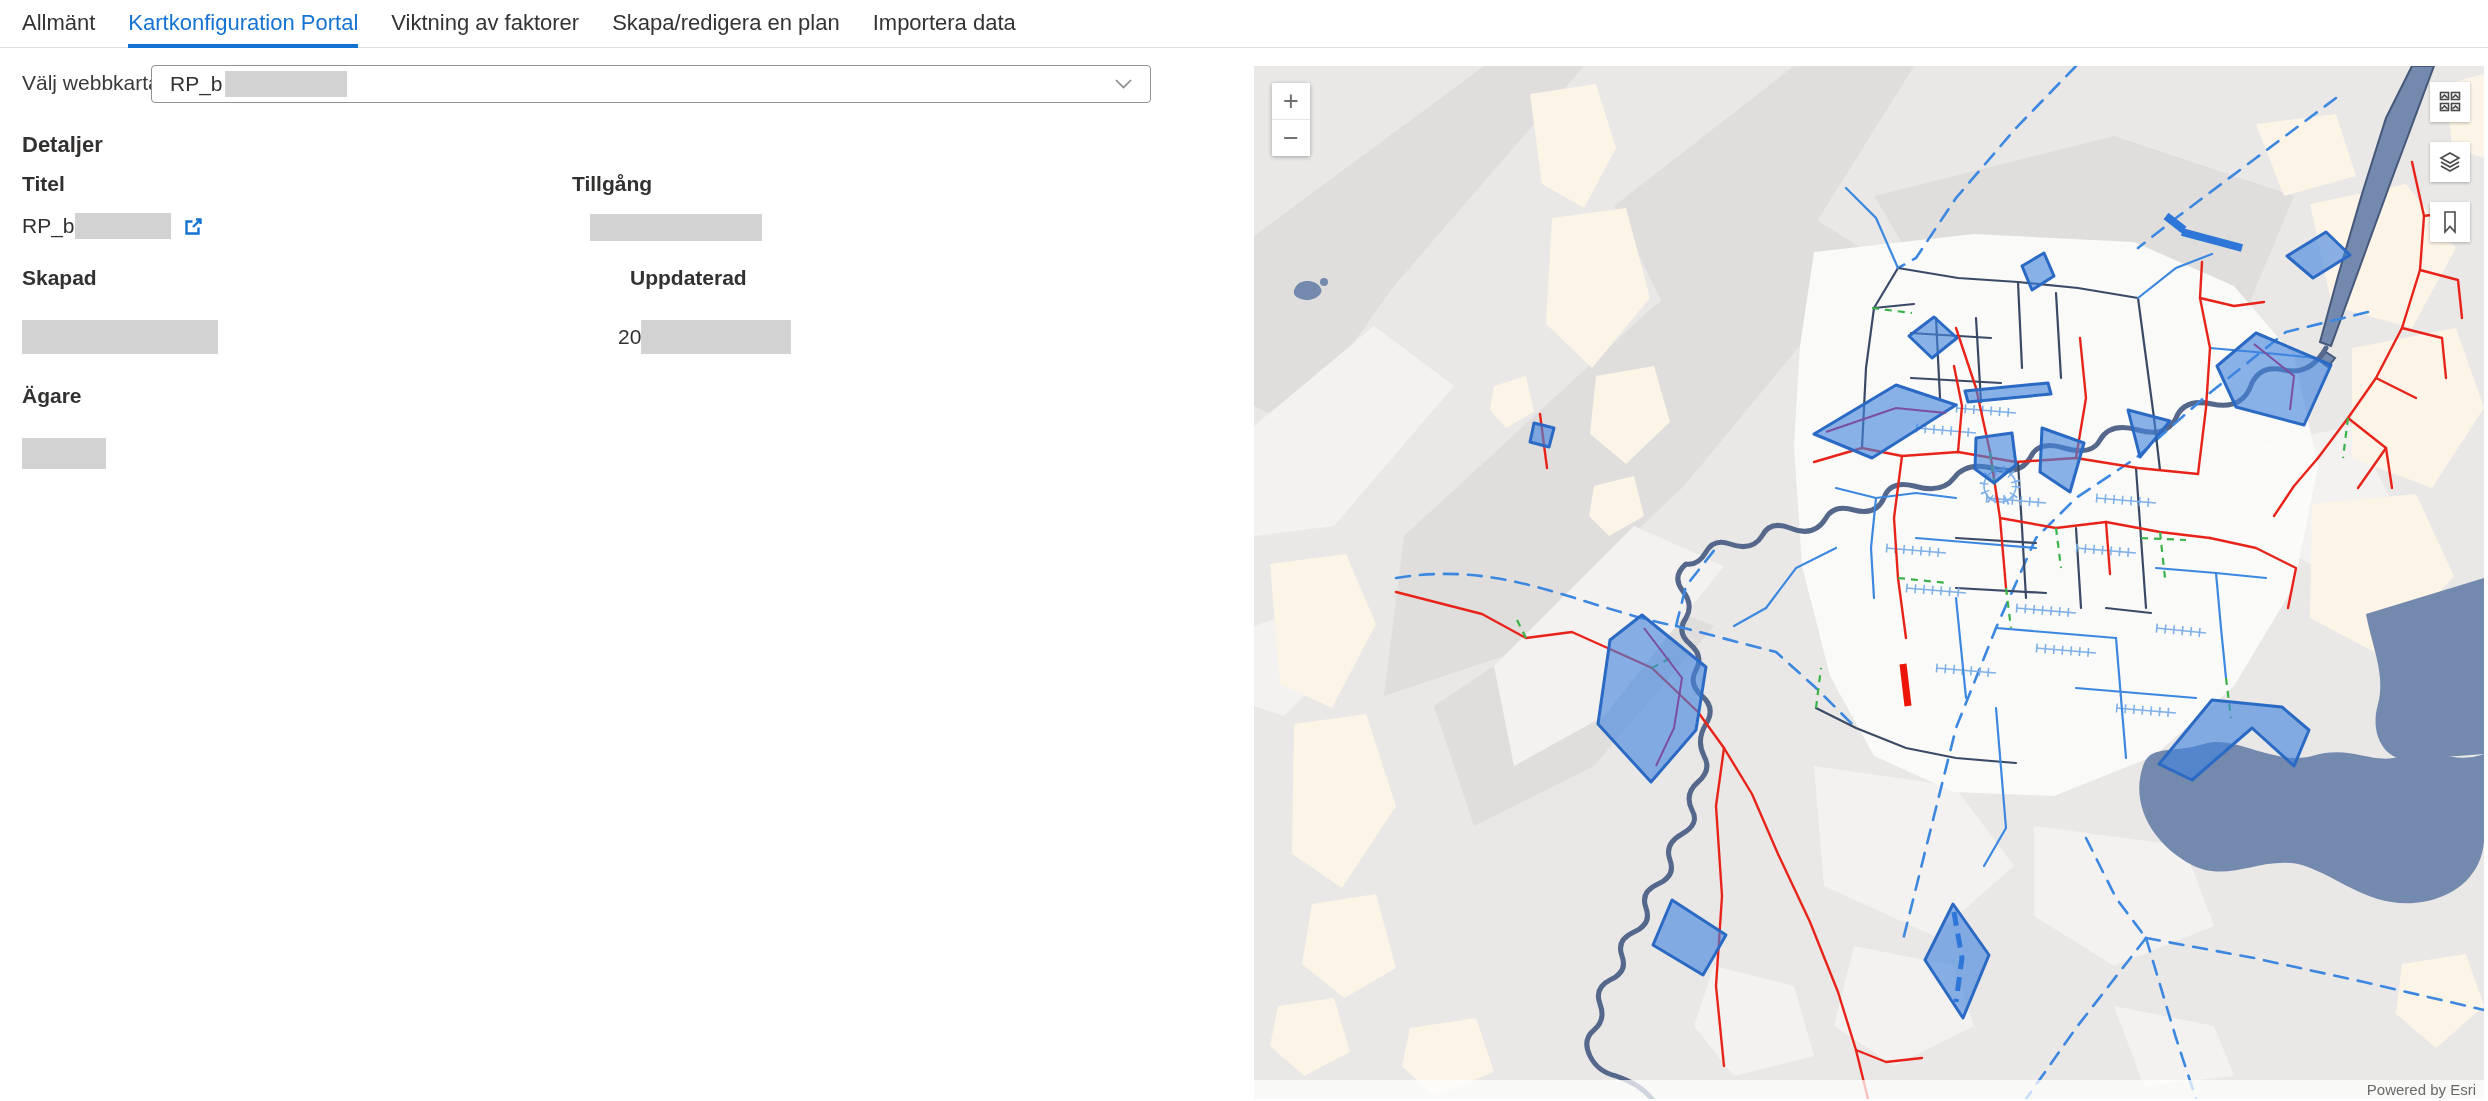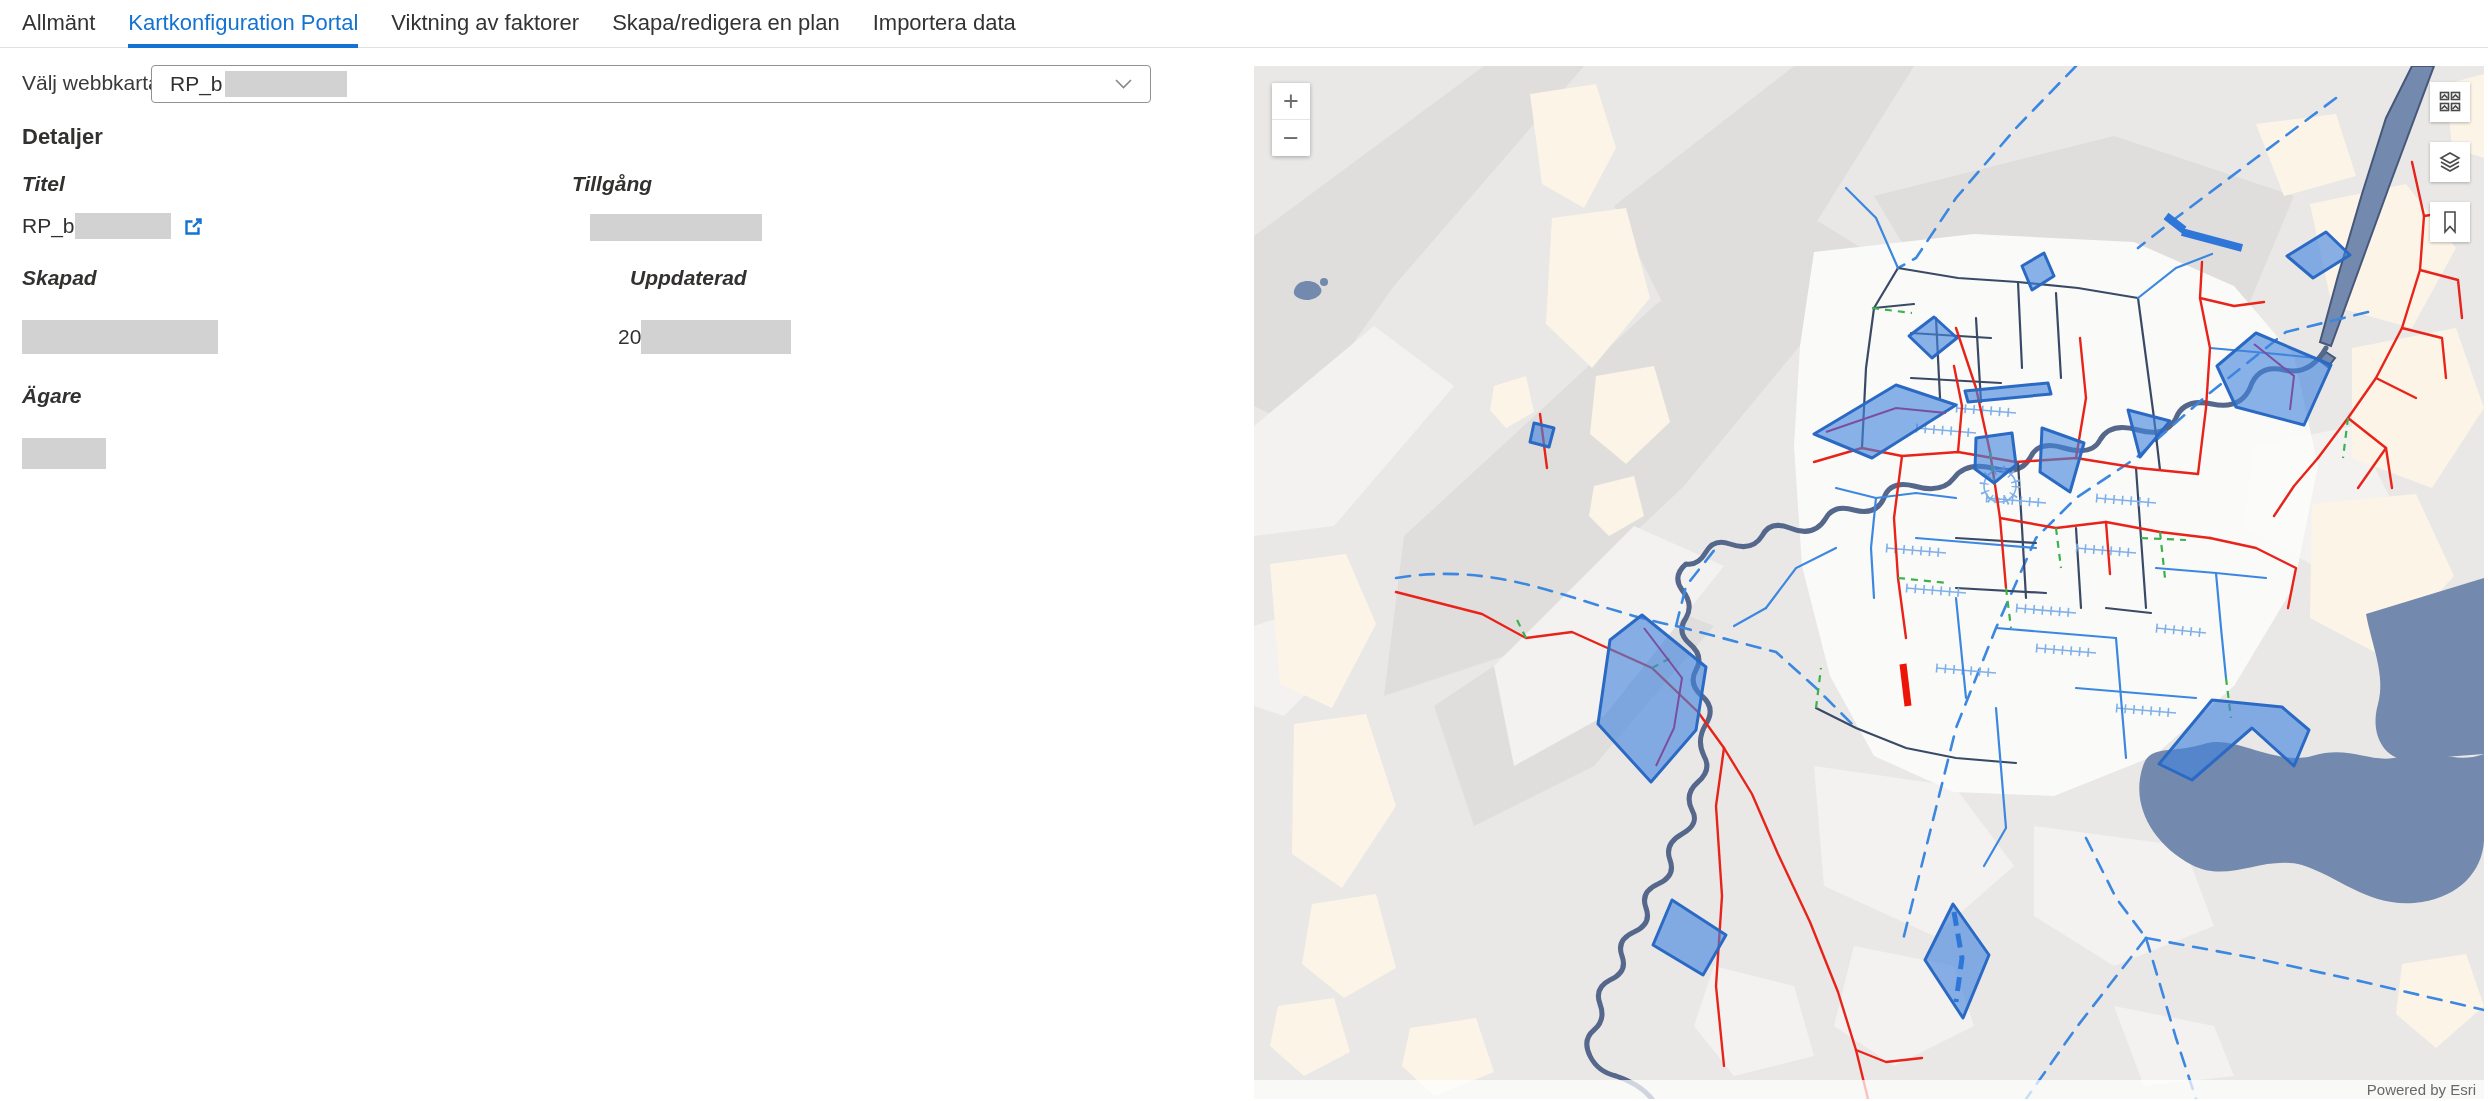--- a/index.html
+++ b/index.html
@@ -17,7 +17,7 @@
   
   .lbl { position:absolute; font-size:21px; color:#3b3a39; }
   .field-label { position:absolute; font-size:21px; font-weight:bold; color:#323130;font-style:italic; }
-  .heading { position:absolute; font-size:22px; font-weight:bold; color:#323130; }
+  .heading { position:absolute; font-size:22px; font-weight:bold; color:#323130;margin-top:8px; }
   .redact { display:inline-block; background:#d2d2d2; }
   .select-box { position:absolute; left:151px; top:65px; width:1000px; height:38px;
     border:1.5px solid #919191; border-radius:4px; background:#fff;

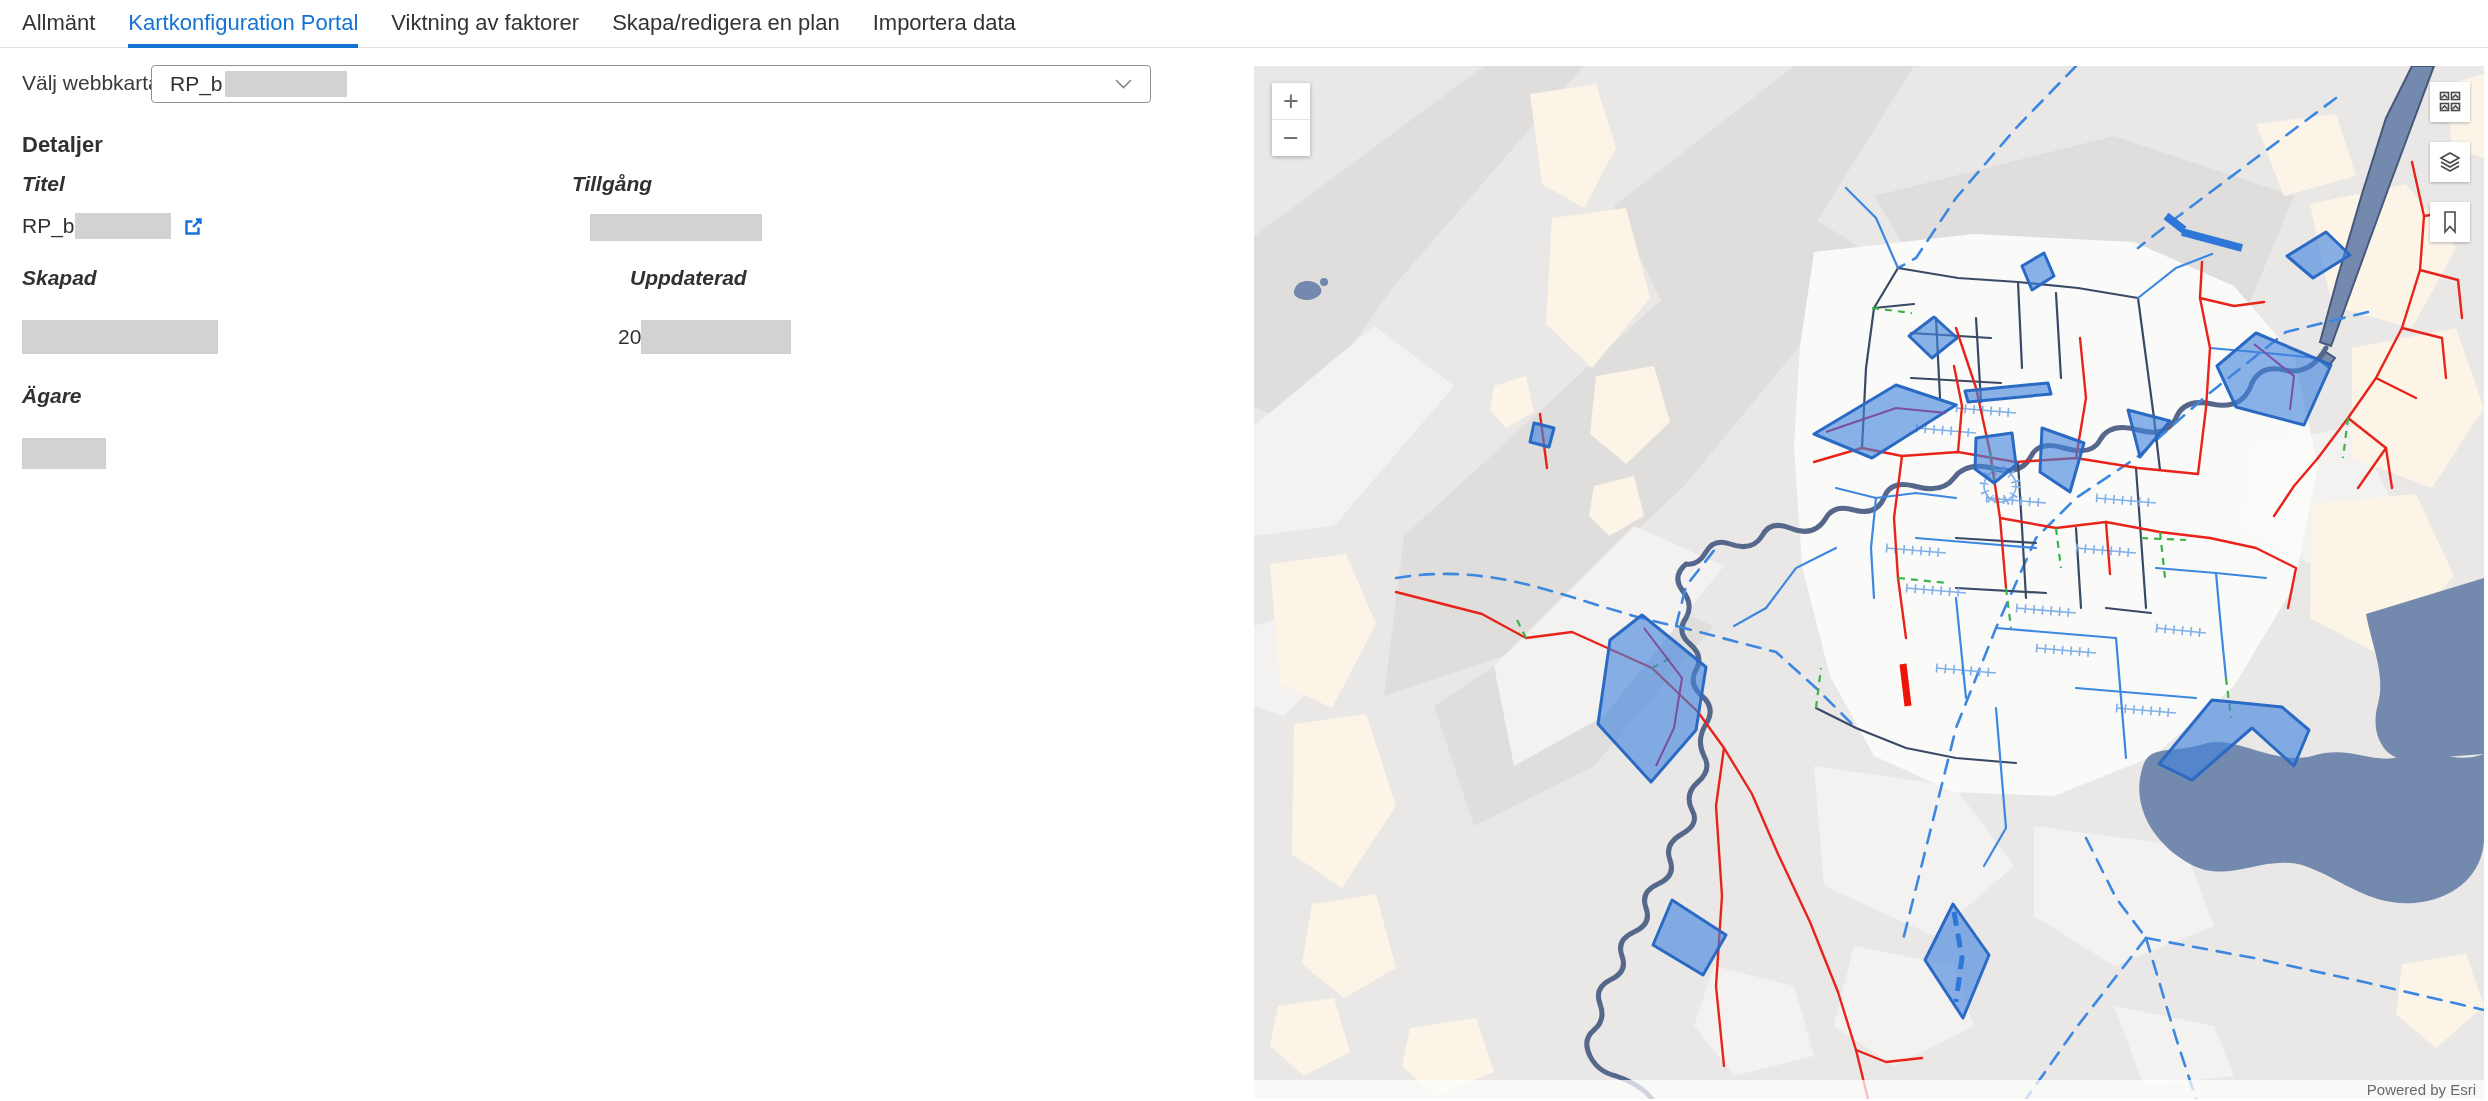--- a/index.html
+++ b/index.html
@@ -16,7 +16,7 @@
 
   
   .lbl { position:absolute; font-size:21px; color:#3b3a39; }
-  .field-label { position:absolute; font-size:21px; font-weight:bold; color:#323130;font-style:italic; }
+  .field-label { position:absolute; font-size:21px; font-weight:bold; color:#323130; }
   .heading { position:absolute; font-size:22px; font-weight:bold; color:#323130;margin-top:8px; }
   .redact { display:inline-block; background:#d2d2d2; }
   .select-box { position:absolute; left:151px; top:65px; width:1000px; height:38px;

